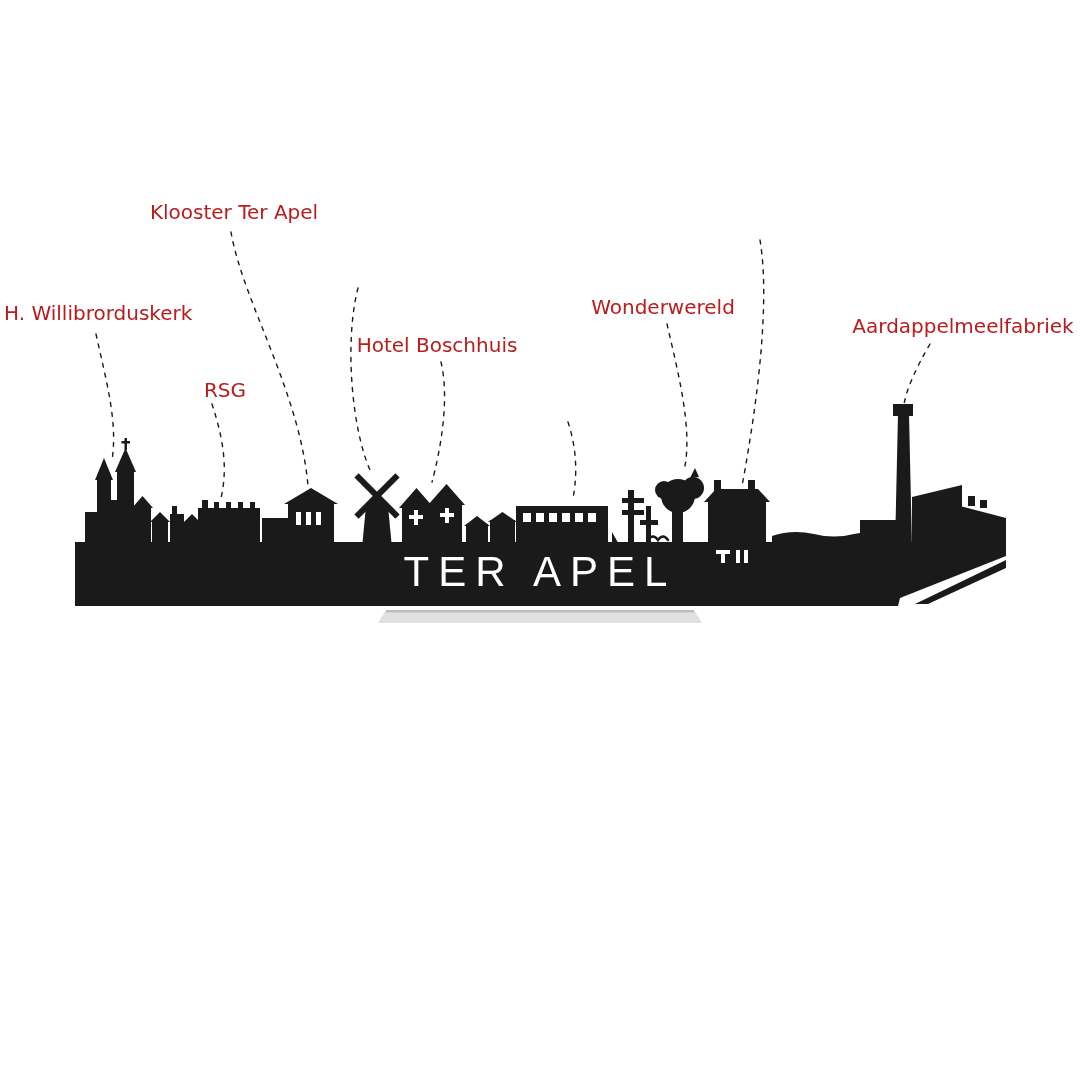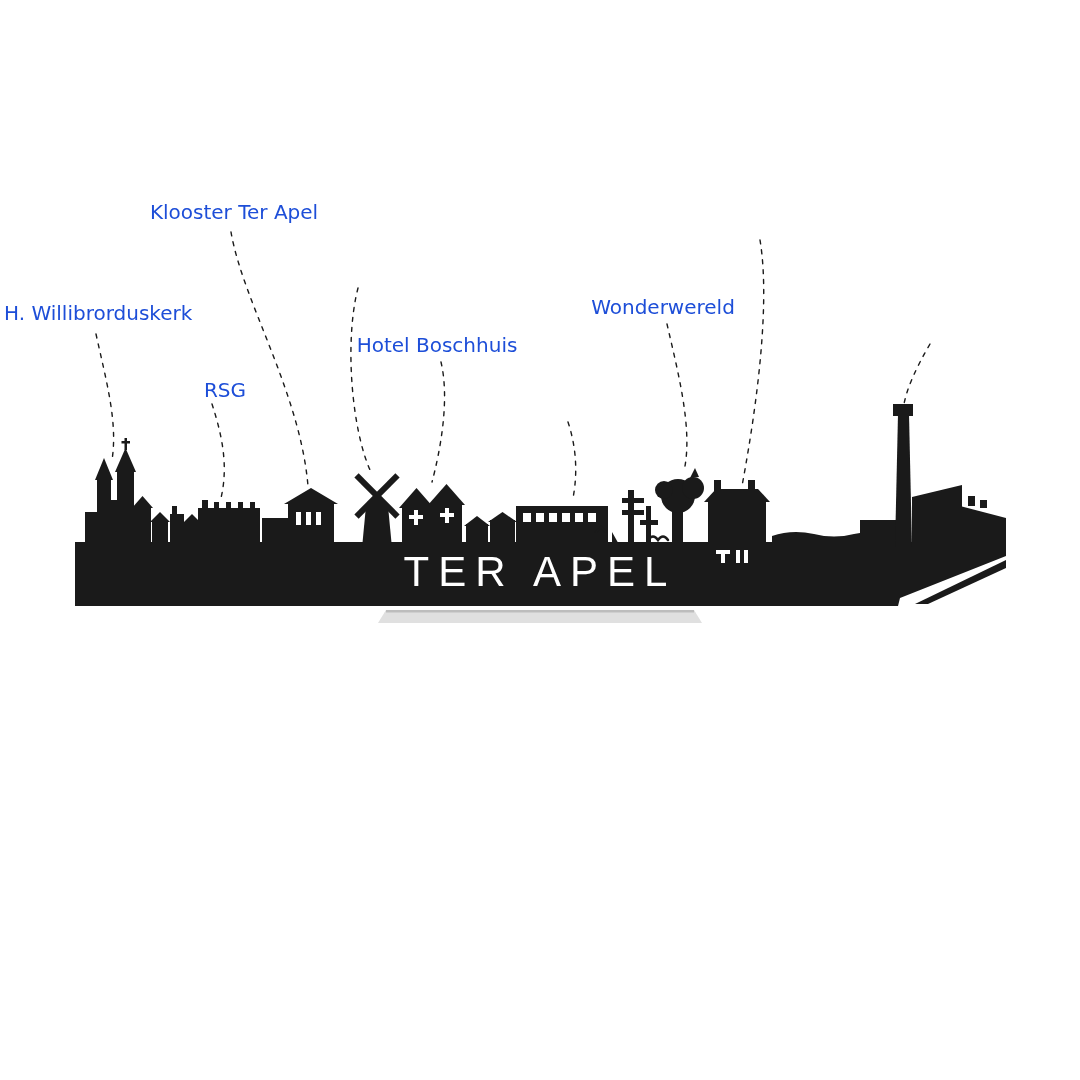--- a/index.html
+++ b/index.html
@@ -15,7 +15,7 @@
     position:absolute;
     font-size:20px;
     line-height:24px;
-    color:#1d4ed8;
+    color:#b91c1c;
     white-space:nowrap;
     transform:translateX(-50%);
   }

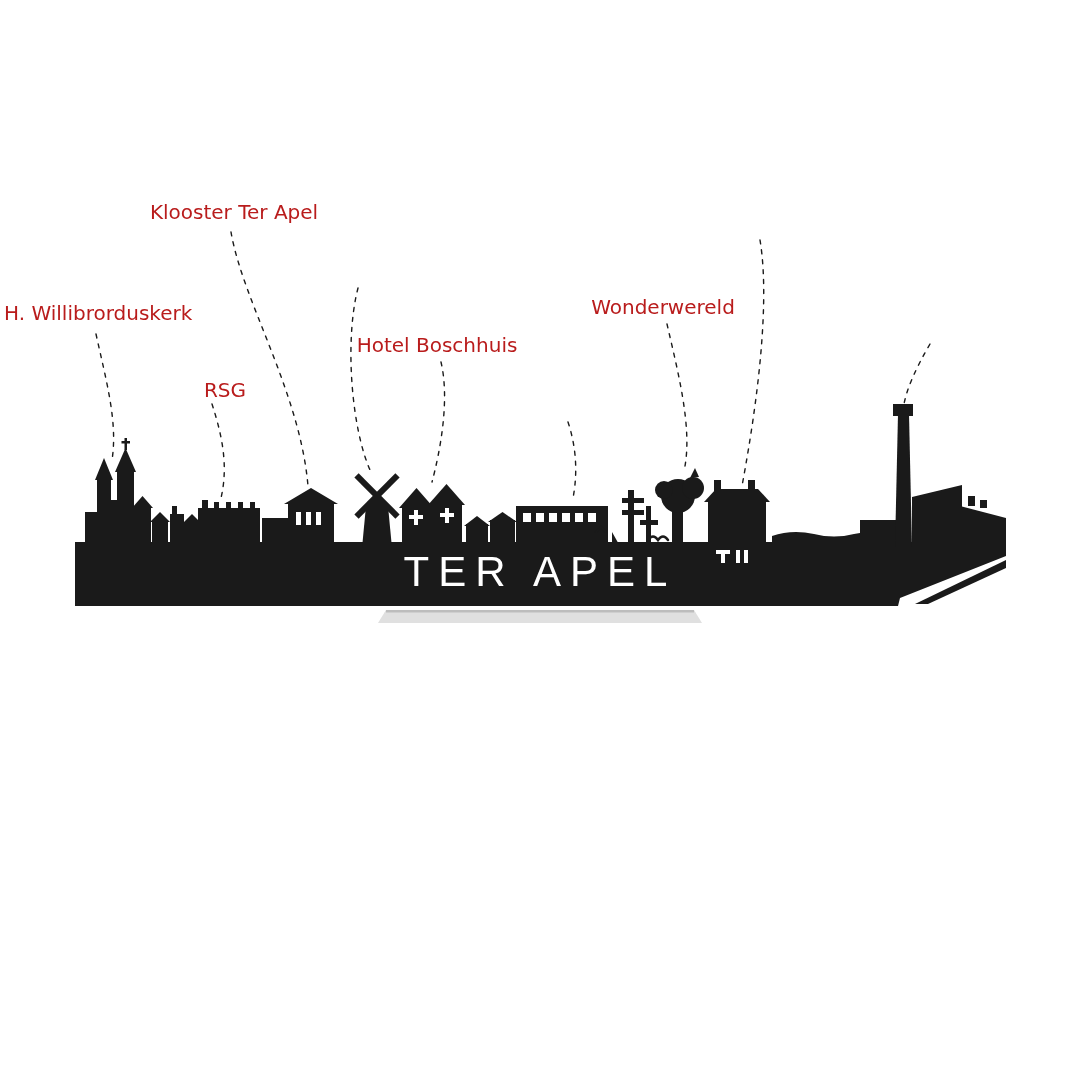--- a/index.html
+++ b/index.html
@@ -182,6 +182,7 @@
   <div class="label" style="left:234px; top:200px;">Klooster Ter Apel</div>
   <div class="label" style="left:437px; top:333px;">Hotel Boschhuis</div>
   <div class="label" style="left:663px; top:295px;">Wonderwereld</div>
+  <div class="label" style="left:963px; top:314px;">Aardappelmeelfabriek</div>
 
 </div>
 

